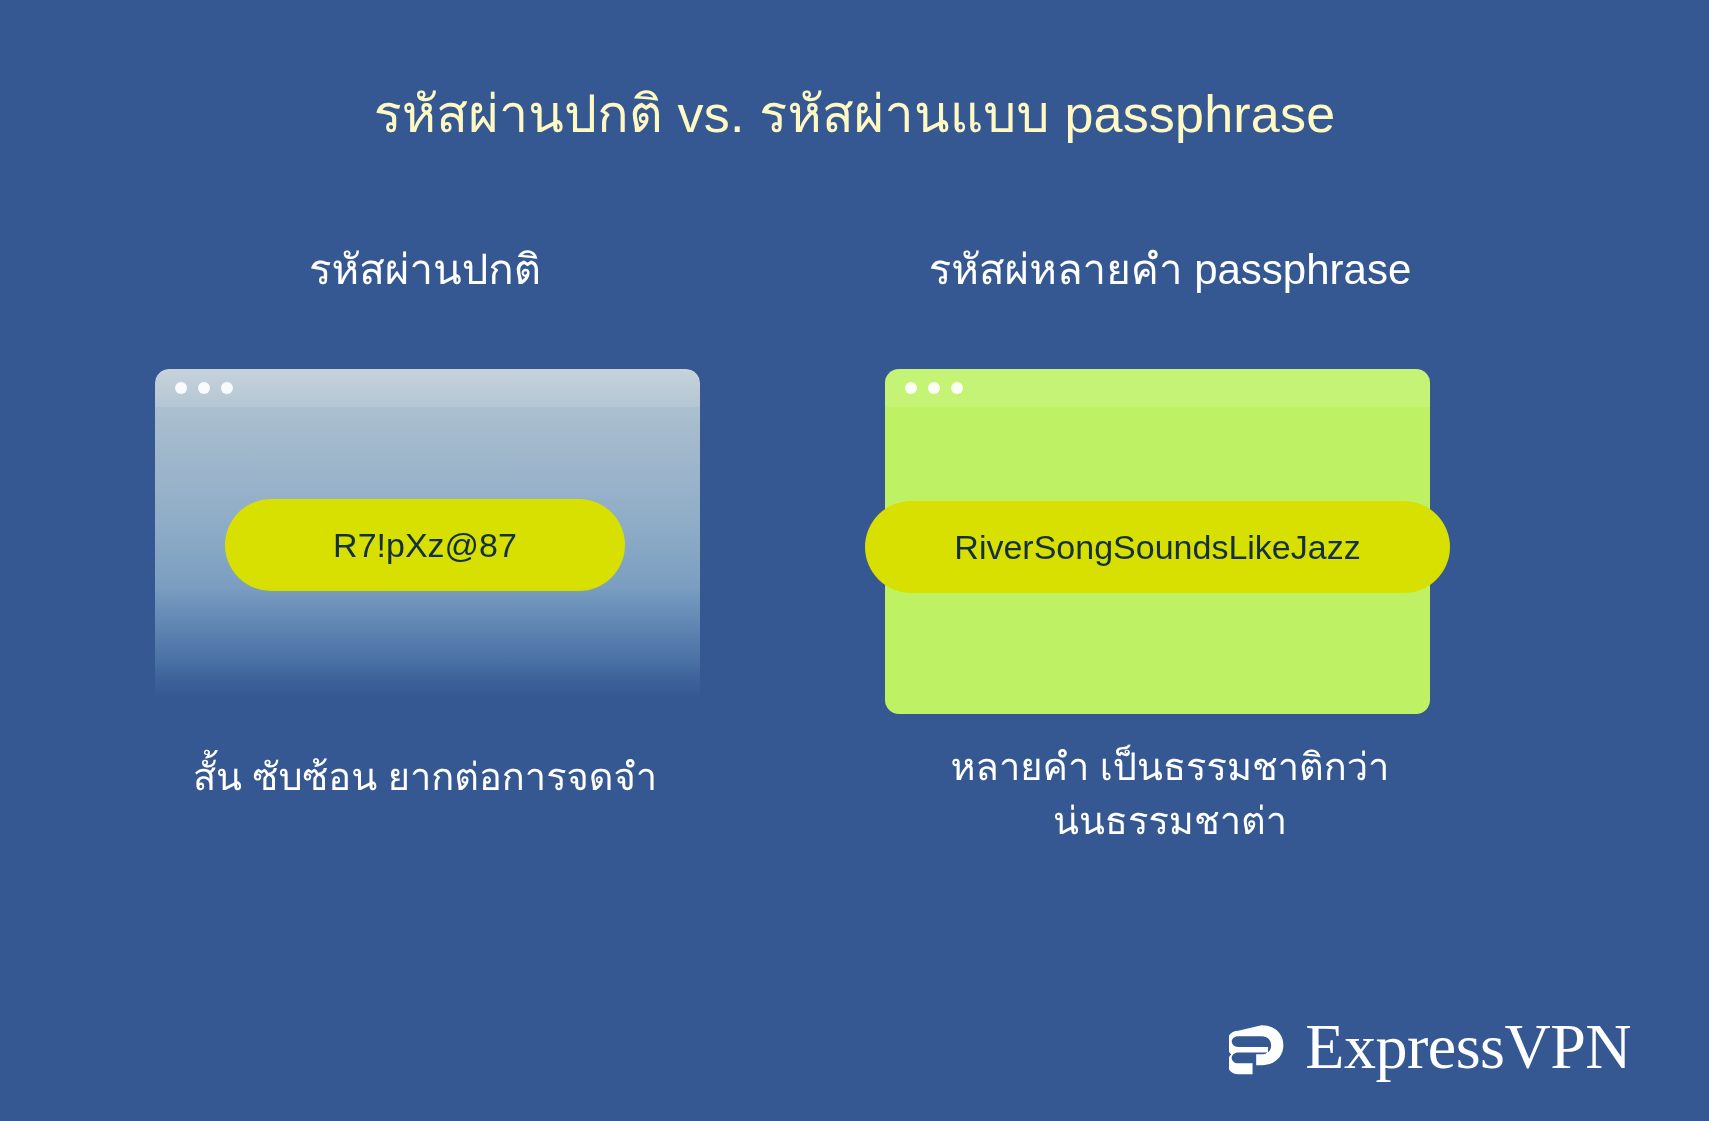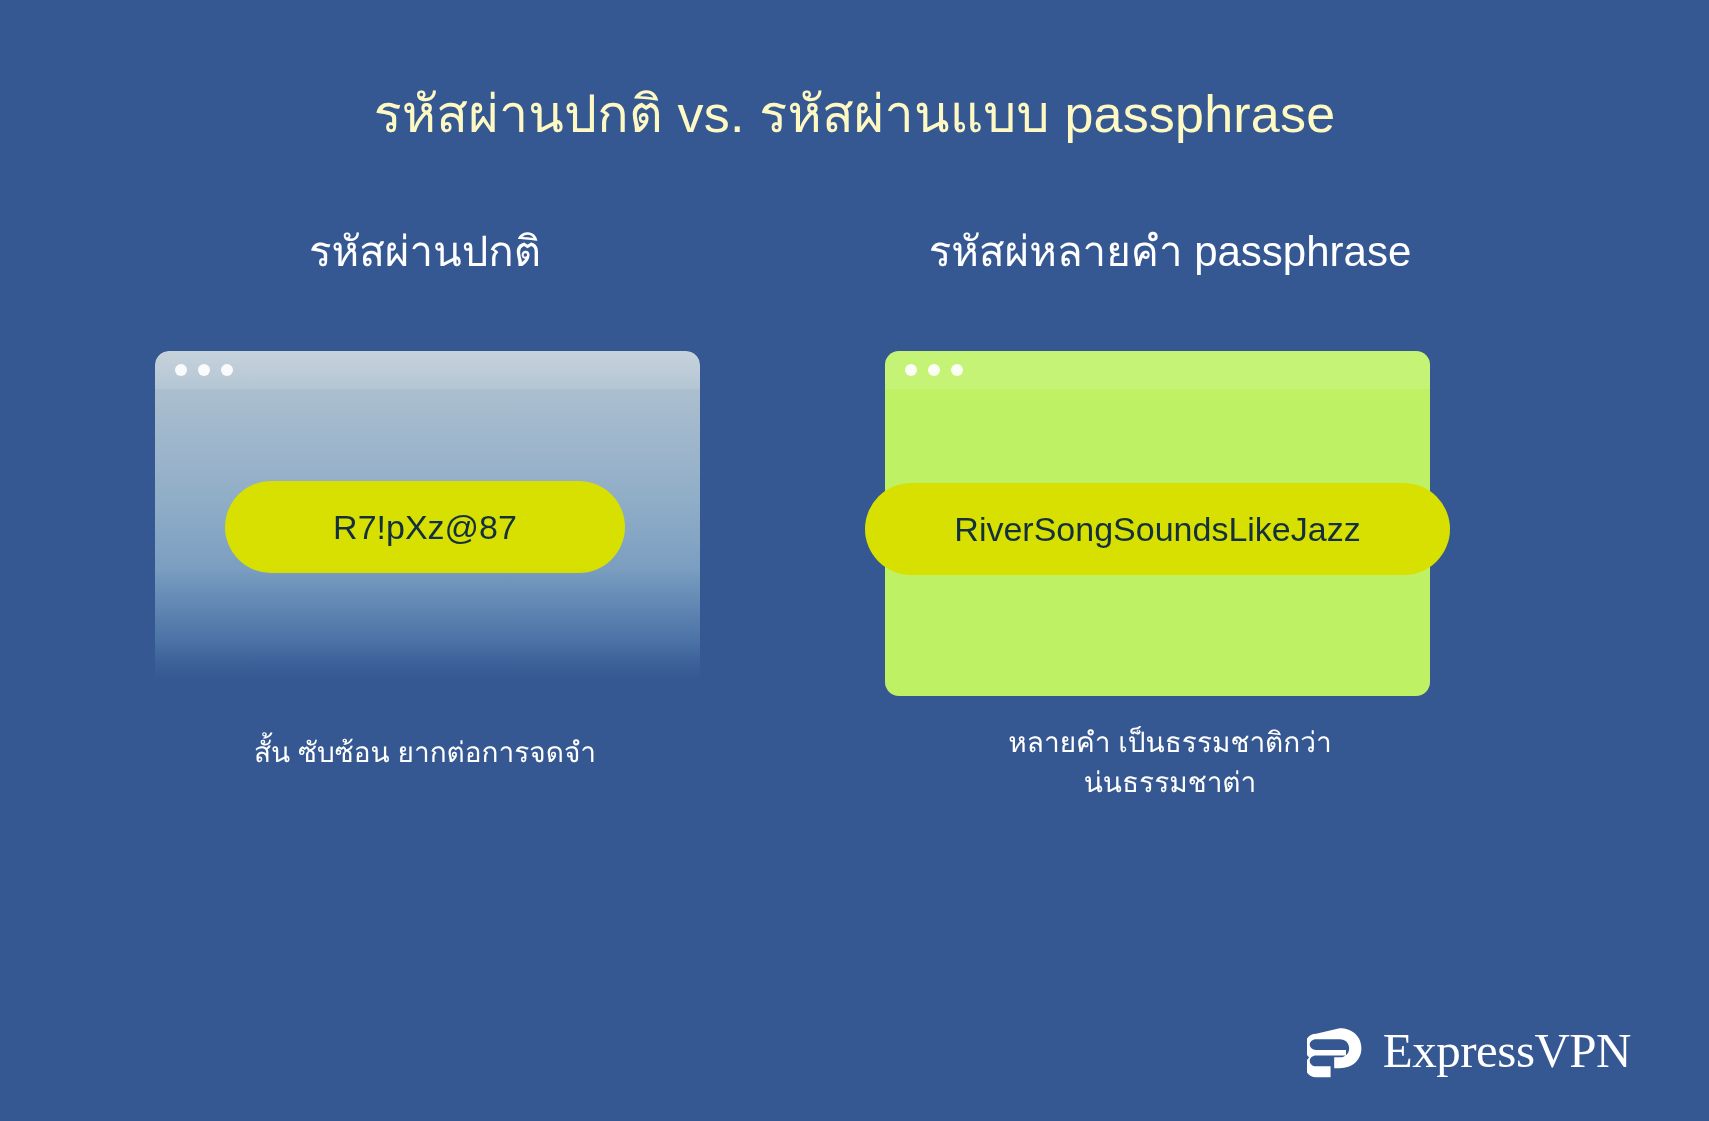--- a/index.html
+++ b/index.html
@@ -33,7 +33,7 @@
   
   .columns {
     position: absolute;
-    top: 225px;
+    top: 243px;
     left: 0;
     width: 1709px;
     height: 680px;

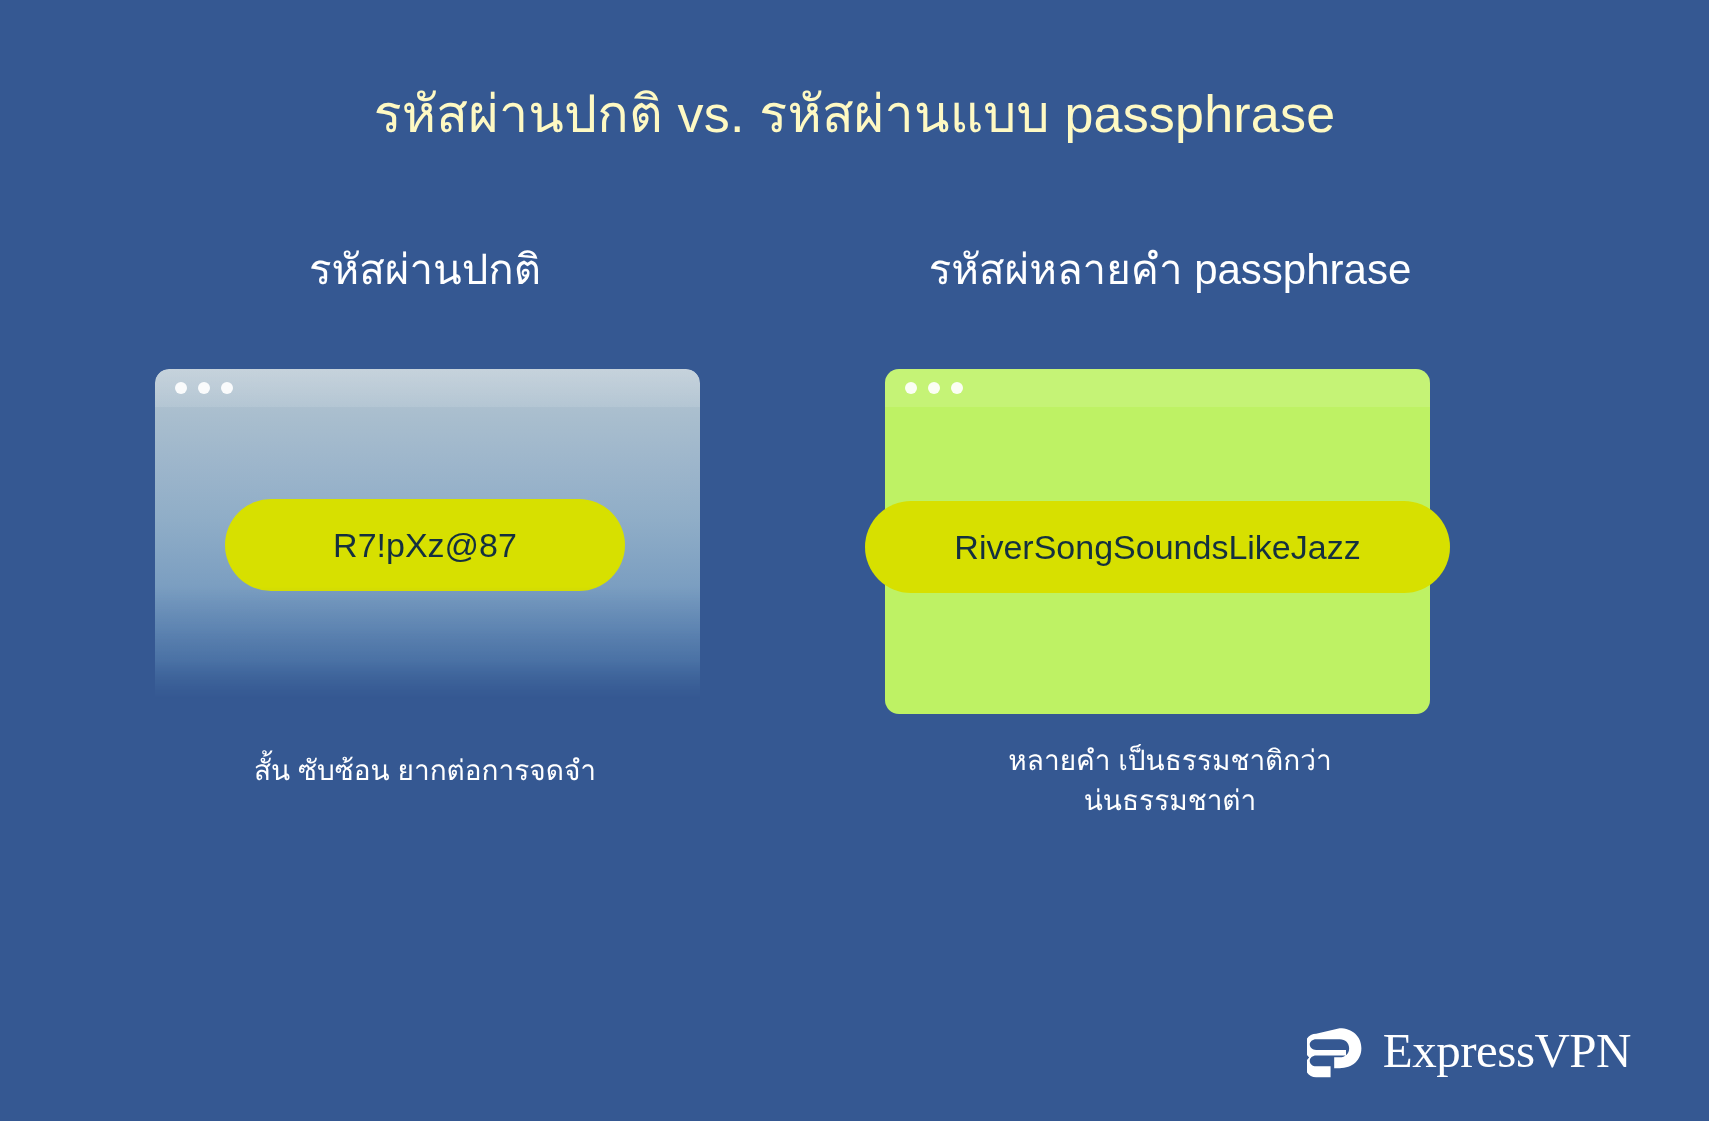--- a/index.html
+++ b/index.html
@@ -157,7 +157,7 @@
     width: 760px;
     text-align: center;
     color: #ffffff;
-    font-size: 28px;
+    font-size: 38px;
     font-weight: 400;
     line-height: 1.42;
   }

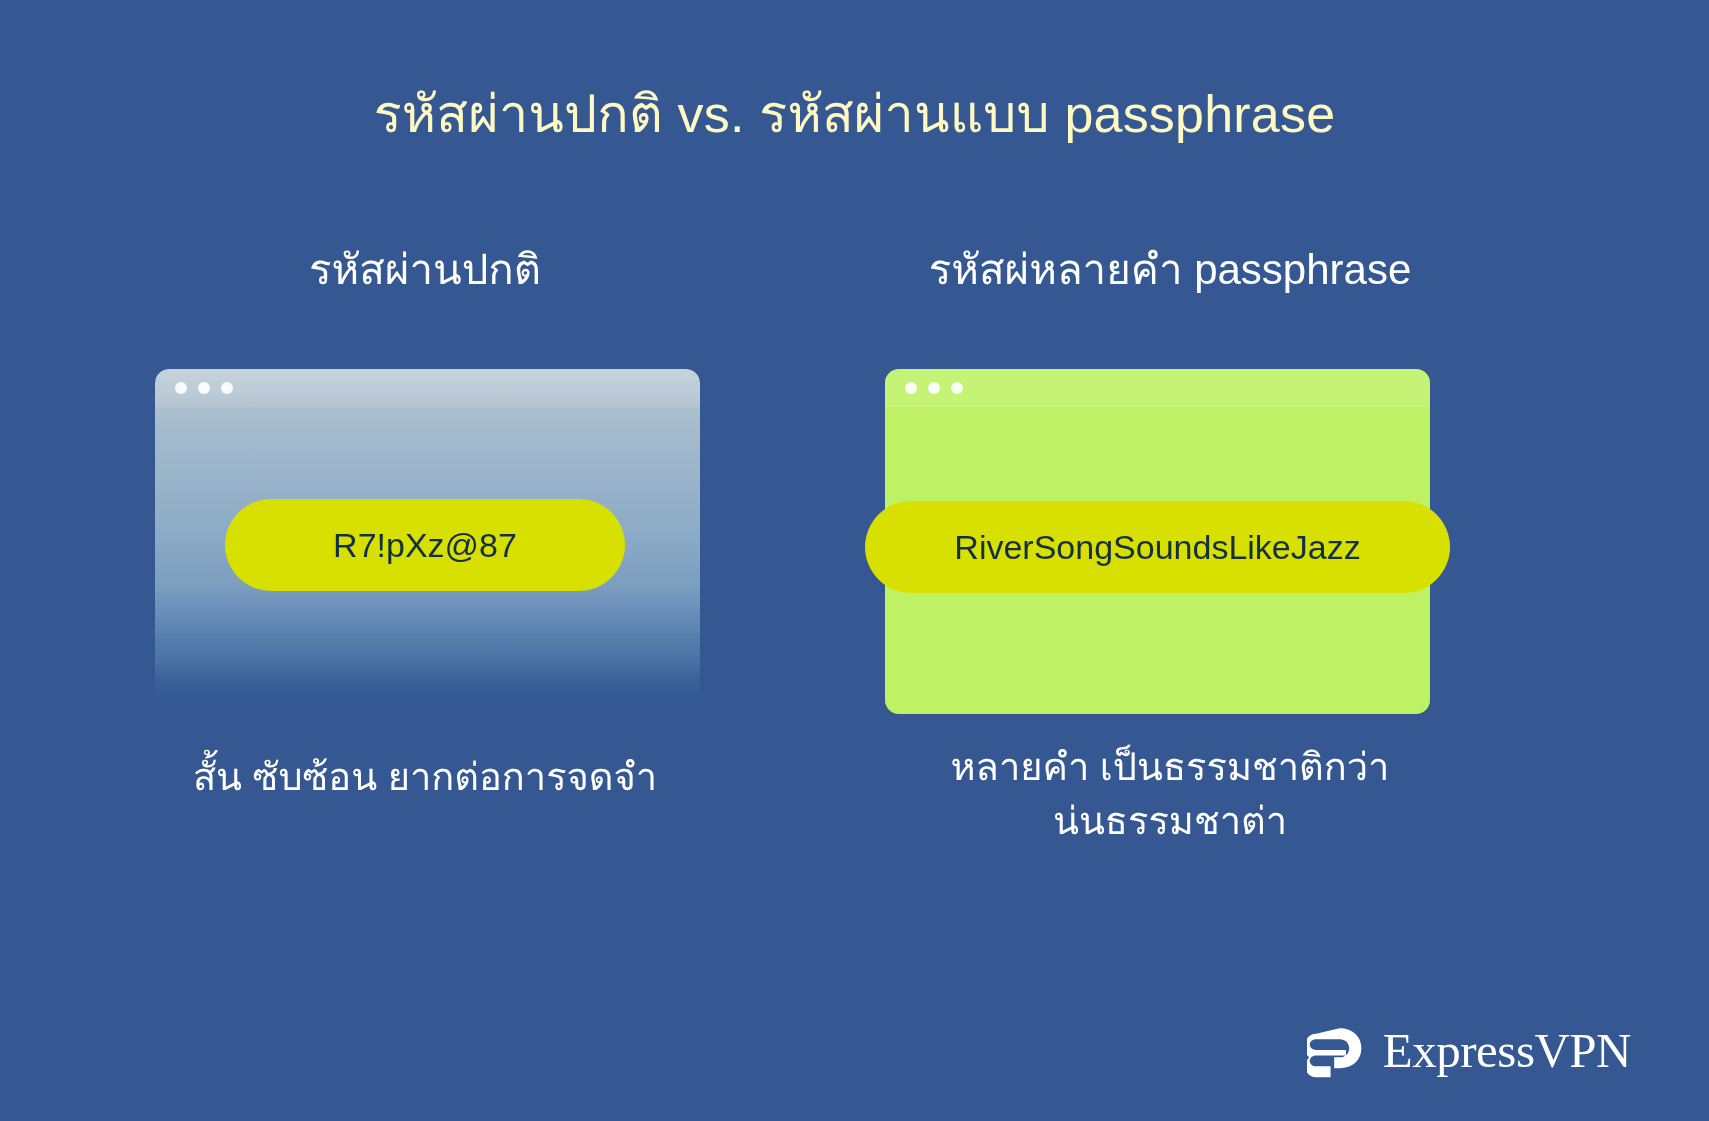--- a/index.html
+++ b/index.html
@@ -178,7 +178,7 @@
   .brand-word {
     color: #ffffff;
     font-family: "Liberation Serif", "DejaVu Serif", serif;
-    font-size: 49px;
+    font-size: 64px;
     font-weight: 400;
     letter-spacing: -0.5px;
     line-height: 1;

